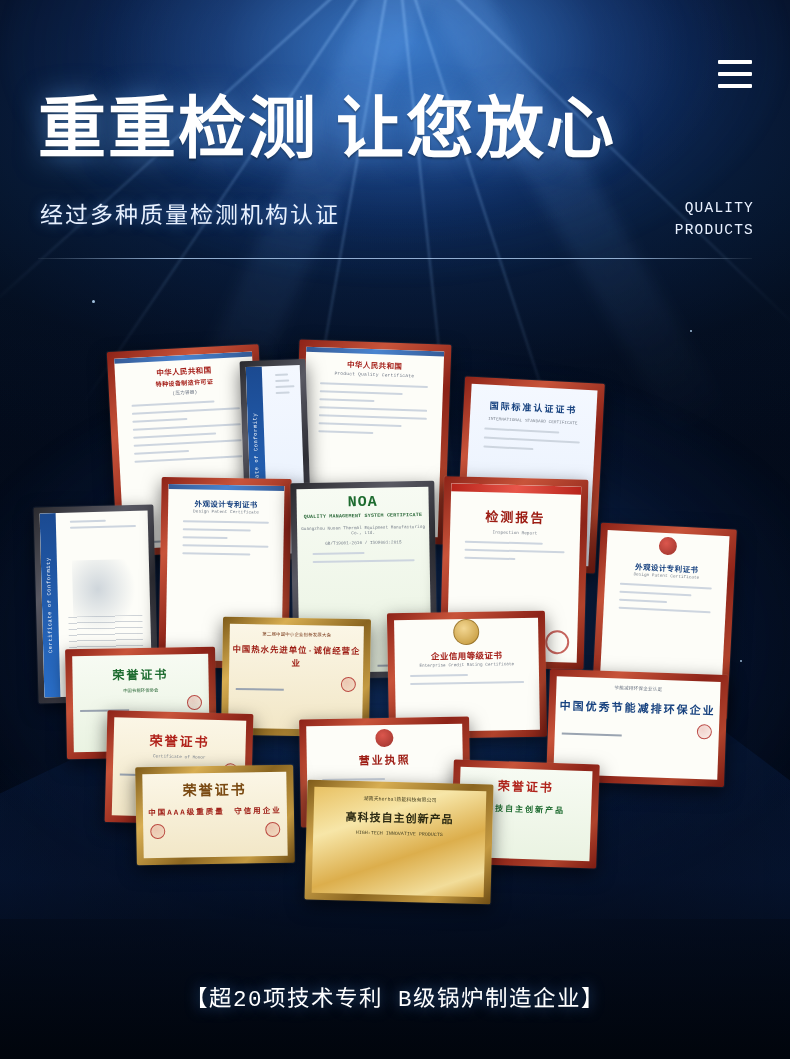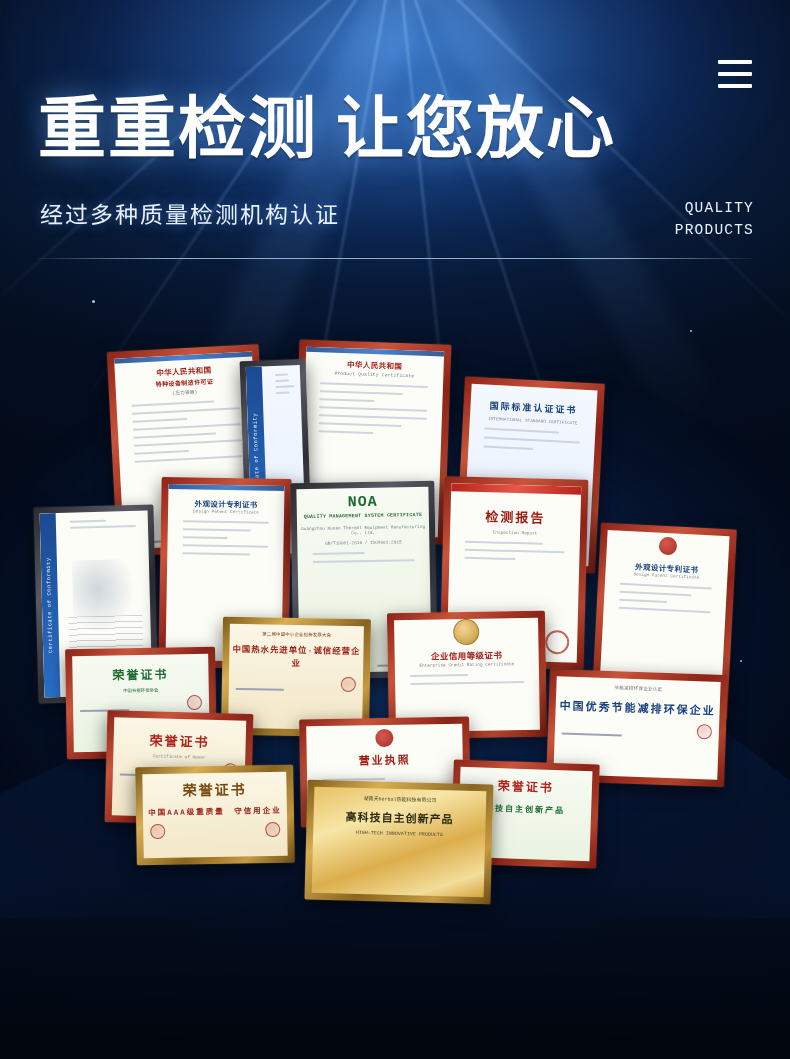--- a/index.html
+++ b/index.html
@@ -507,6 +507,7 @@
 
   </div>
 
+  <div class="bottom">【超20项技术专利    B级锅炉制造企业】</div>
 </div>
 
 </body></html>

